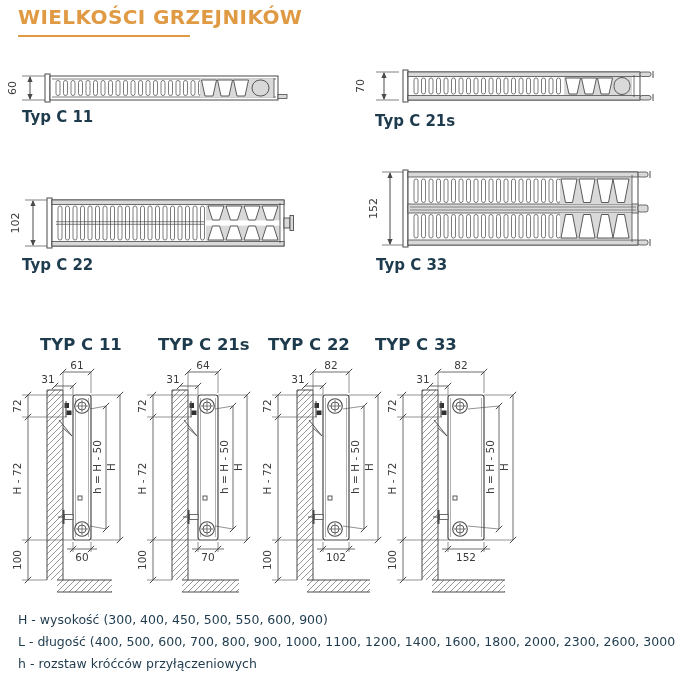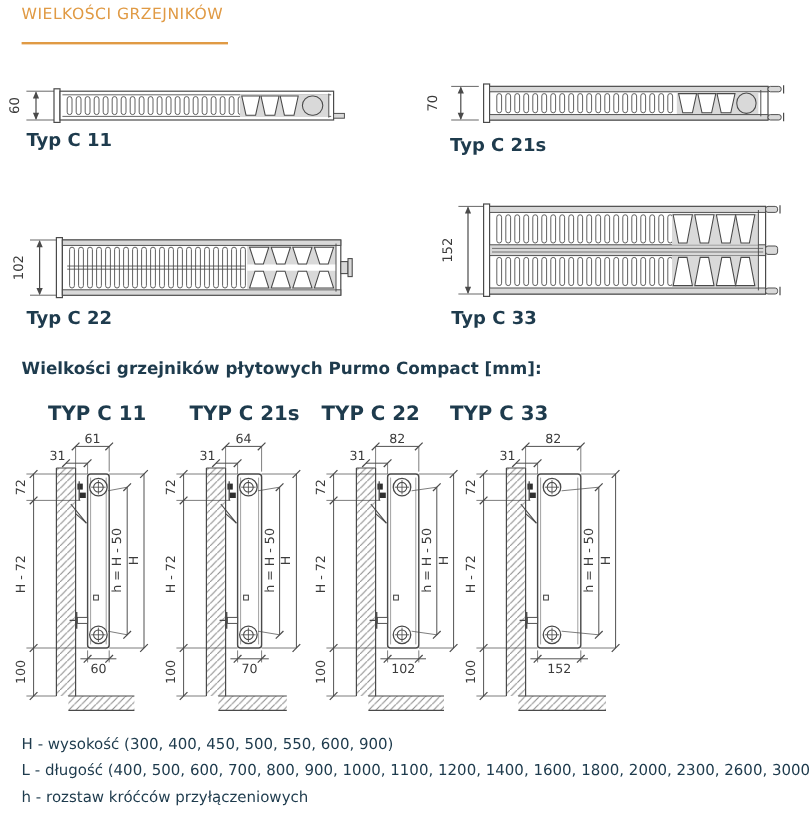--- a/index.html
+++ b/index.html
@@ -5,7 +5,7 @@
   html,body{margin:0;padding:0;background:#fff;}
   .page{position:relative;width:676px;height:691px;background:#fff;overflow:hidden;
         font-family:"DejaVu Sans","Liberation Sans",sans-serif;}
-  .title{position:absolute;left:18px;top:5px;margin:0;font-size:13px;font-weight:400;
+  .title{position:absolute;left:18px;top:5px;margin:0;font-size:20px;font-weight:700;
          letter-spacing:.4px;color:var(--accent);}
   .rule{position:absolute;left:18px;top:35px;width:172px;height:2px;background:var(--accent);}
   figure.xs{position:absolute;margin:0;}

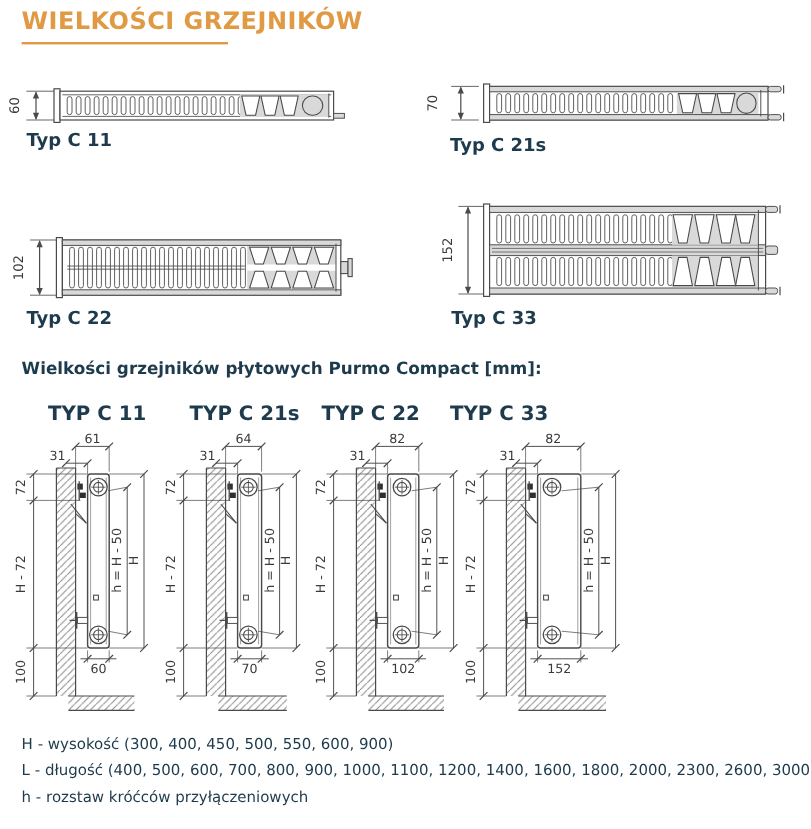--- a/index.html
+++ b/index.html
@@ -248,7 +248,6 @@
     <figcaption class="xs-cap">Typ C 33</figcaption>
   </figure>
 
-  <h2 class="dim-heading">Wielkości grzejników płytowych Purmo Compact [mm]:</h2>
 
   <div class="typ" id="typ0">TYP C 11</div>
   <div class="typ" id="typ1">TYP C 21s</div>

